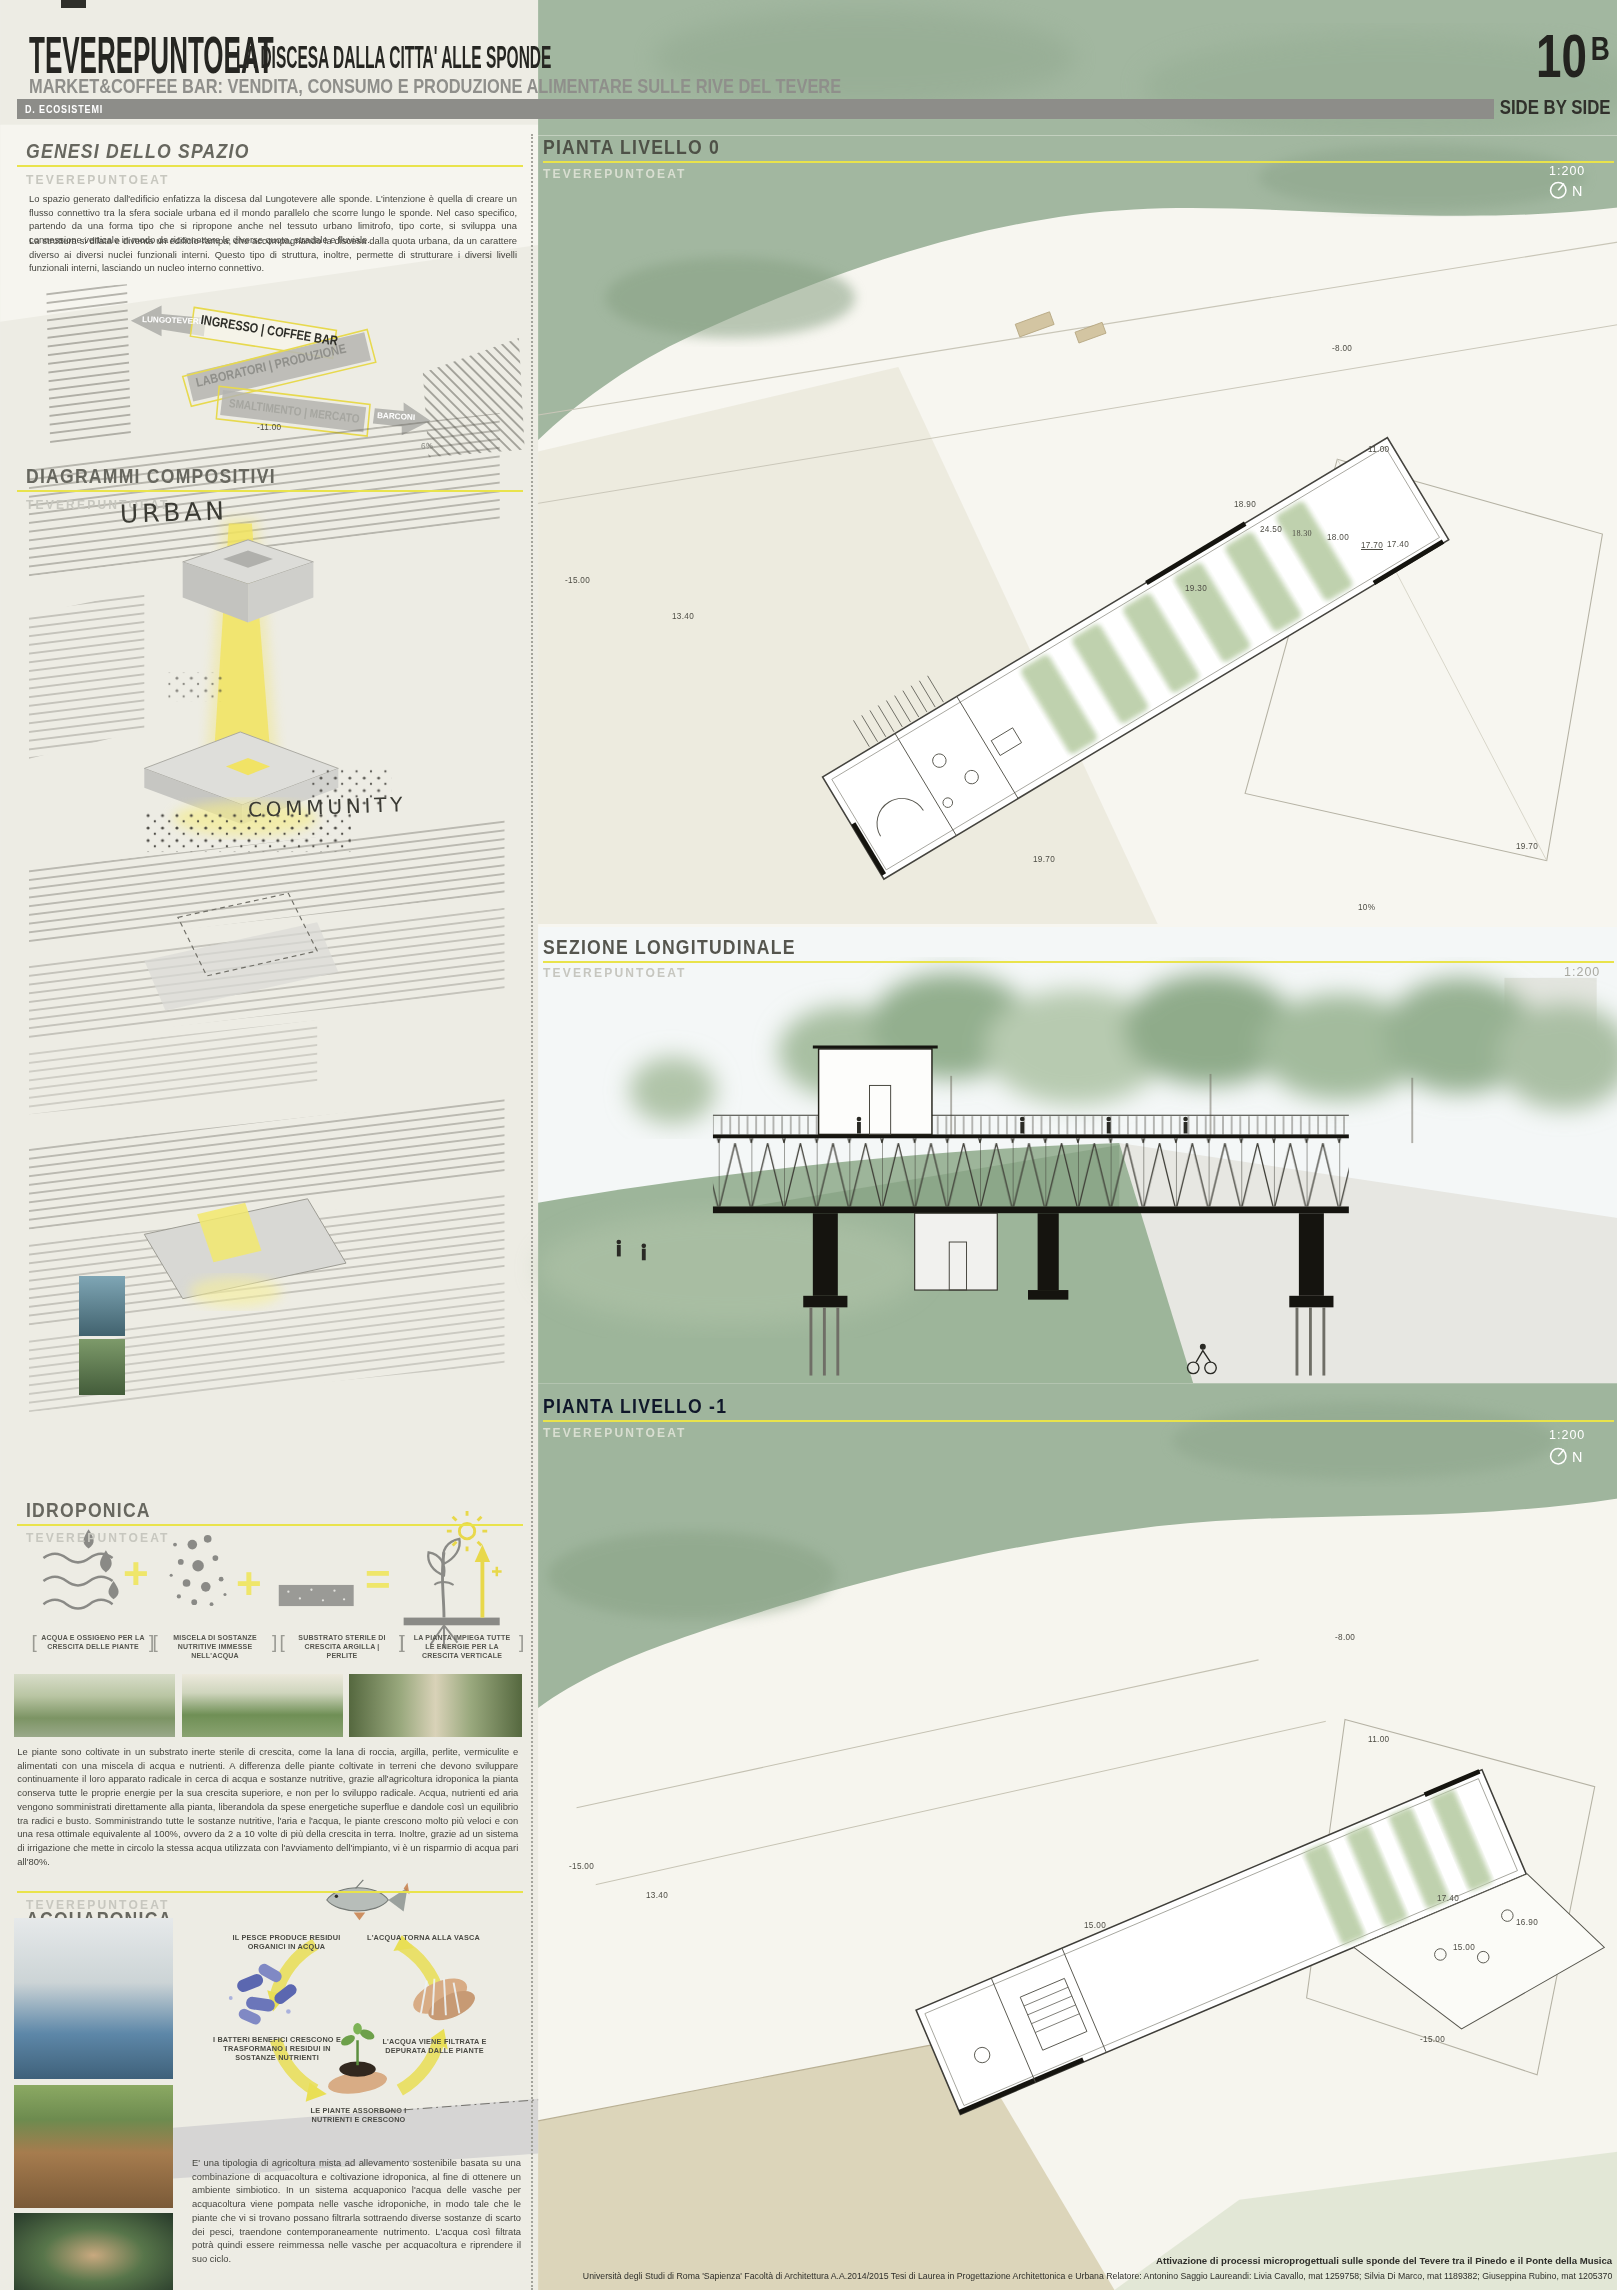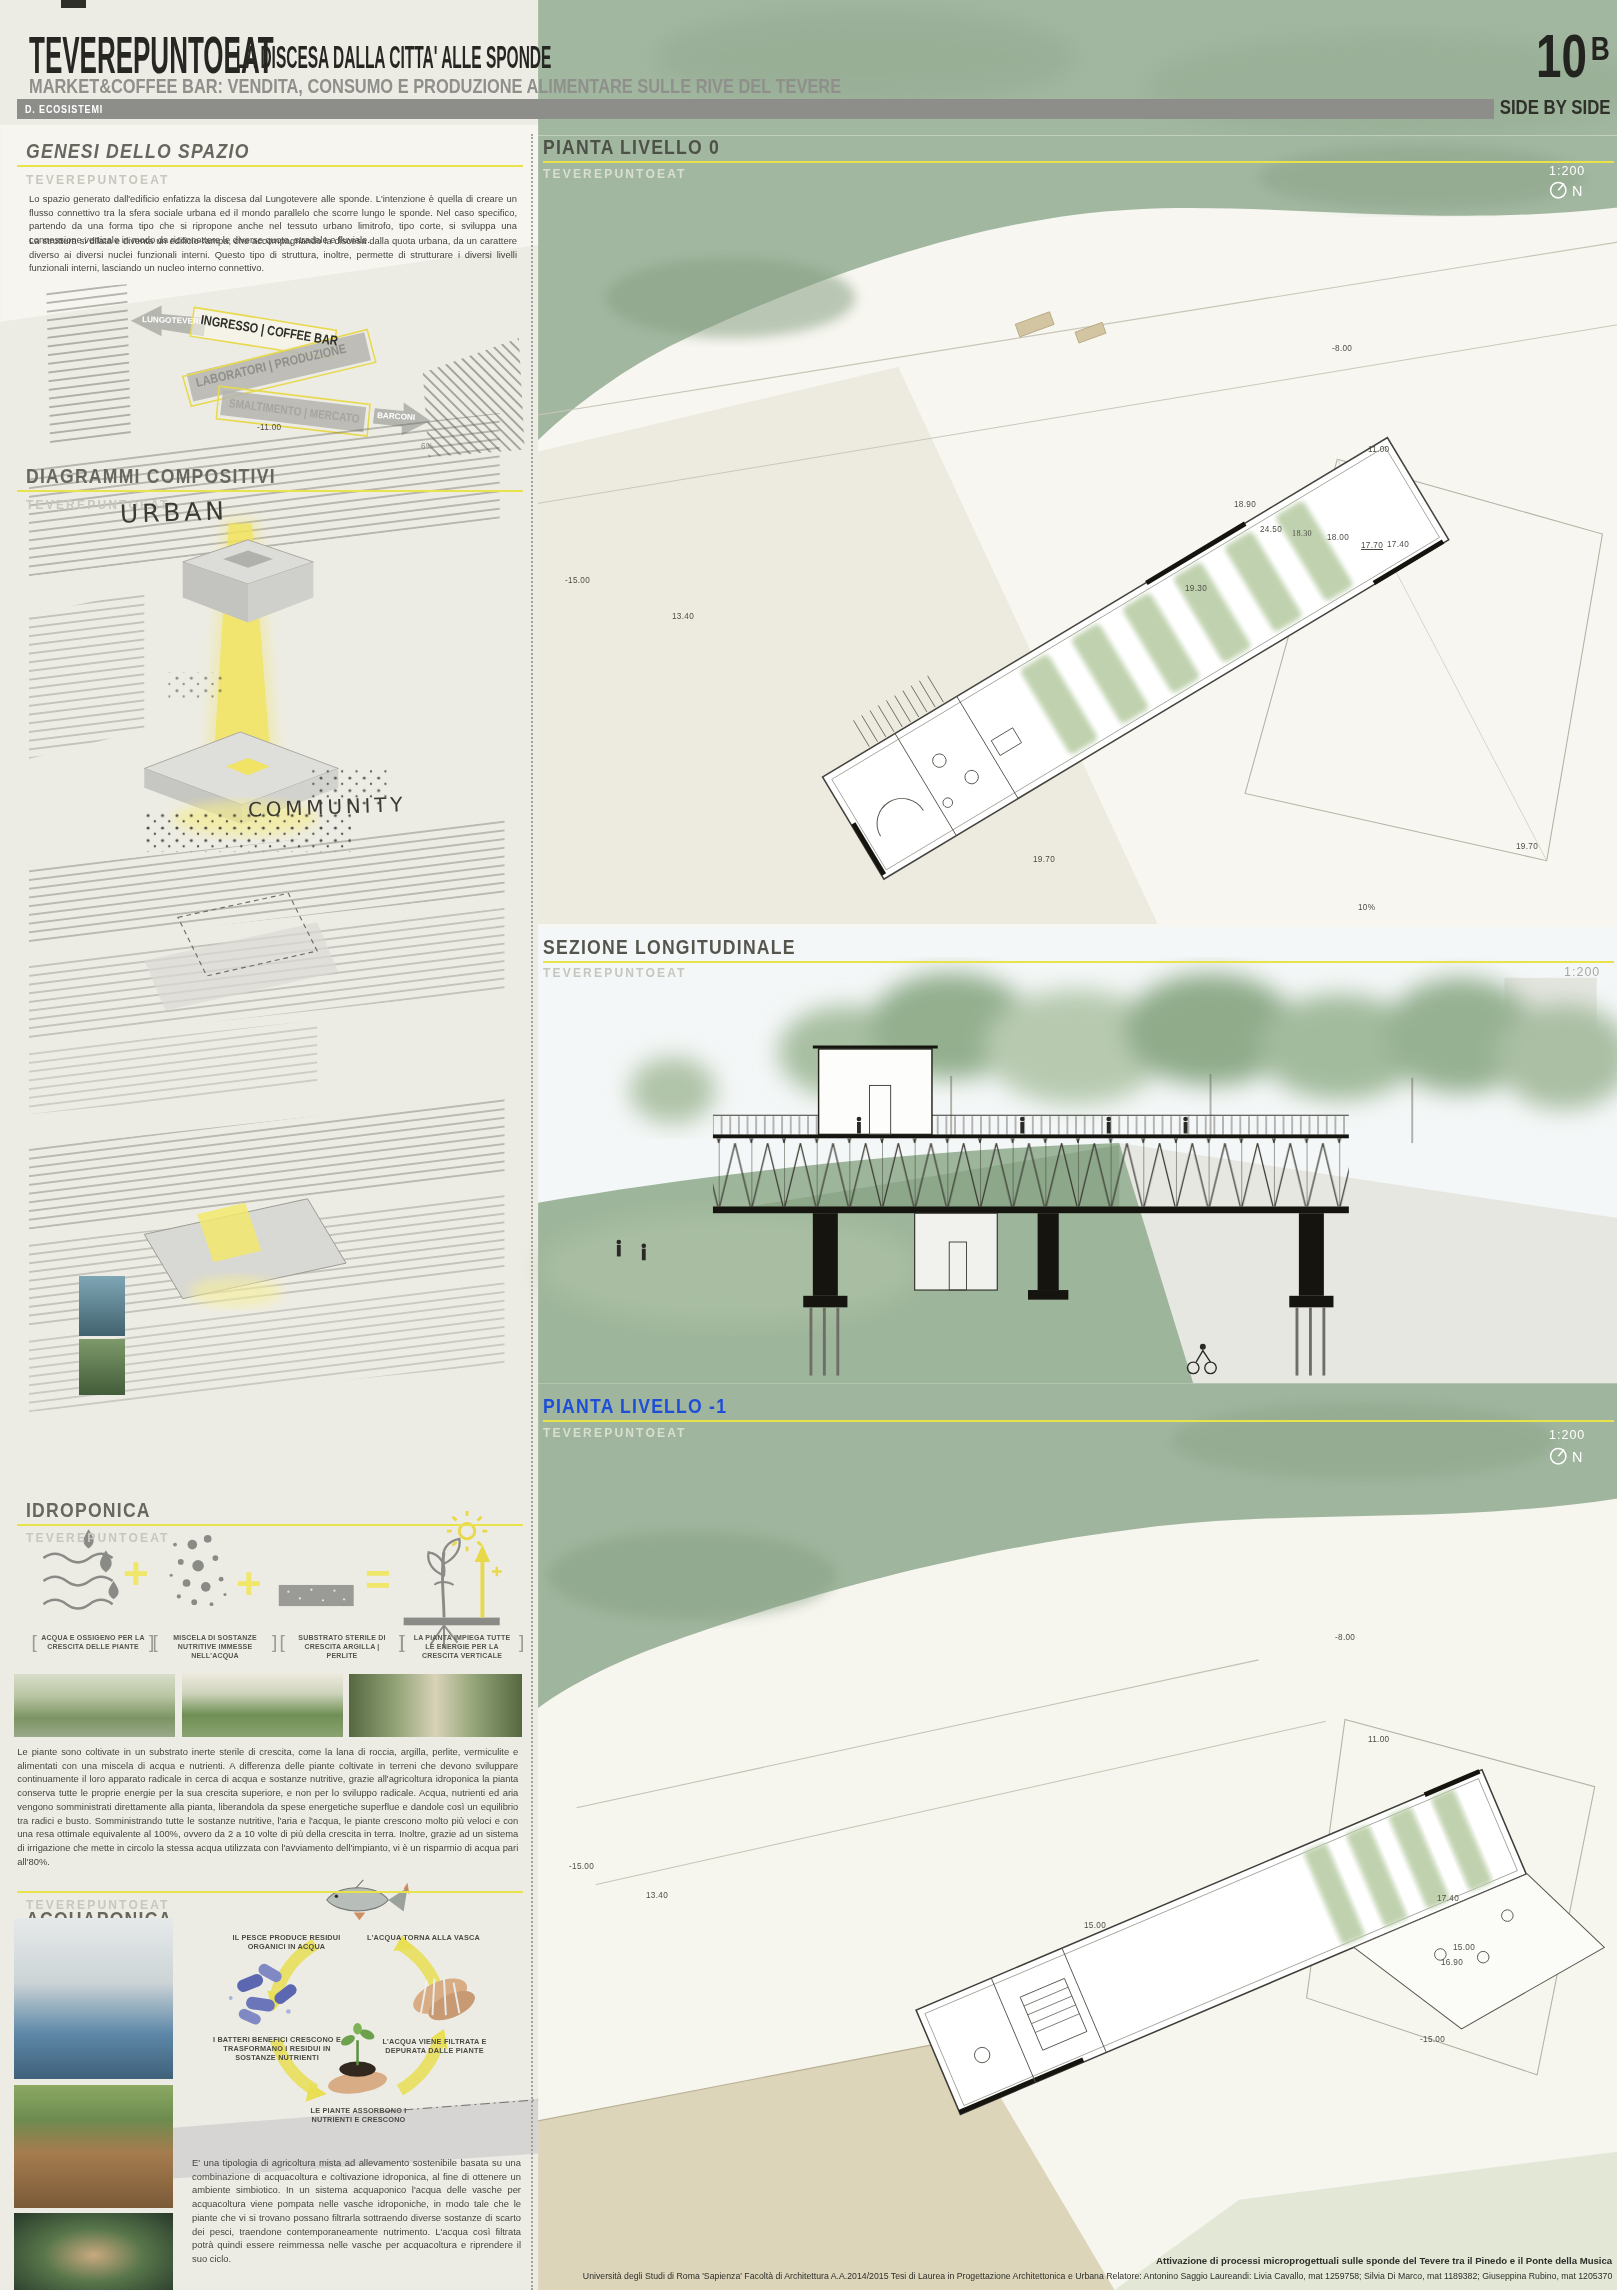--- a/index.html
+++ b/index.html
@@ -493,7 +493,7 @@
 </div>
 <span class="pscale" style="left:1564px;top:965px;color:#a9a9a1;">1:200</span>
 
-<div class="ptitle" style="left:543px;top:1395px;color:#1d4ed8;">
+<div class="ptitle" style="left:543px;top:1395px;color:#0f172a;">
   <span class="sx" style="transform:scaleX(0.88);">PIANTA LIVELLO -1</span>
 </div>
 <div class="yl" style="left:543px;top:1420px;width:1071px;"></div>

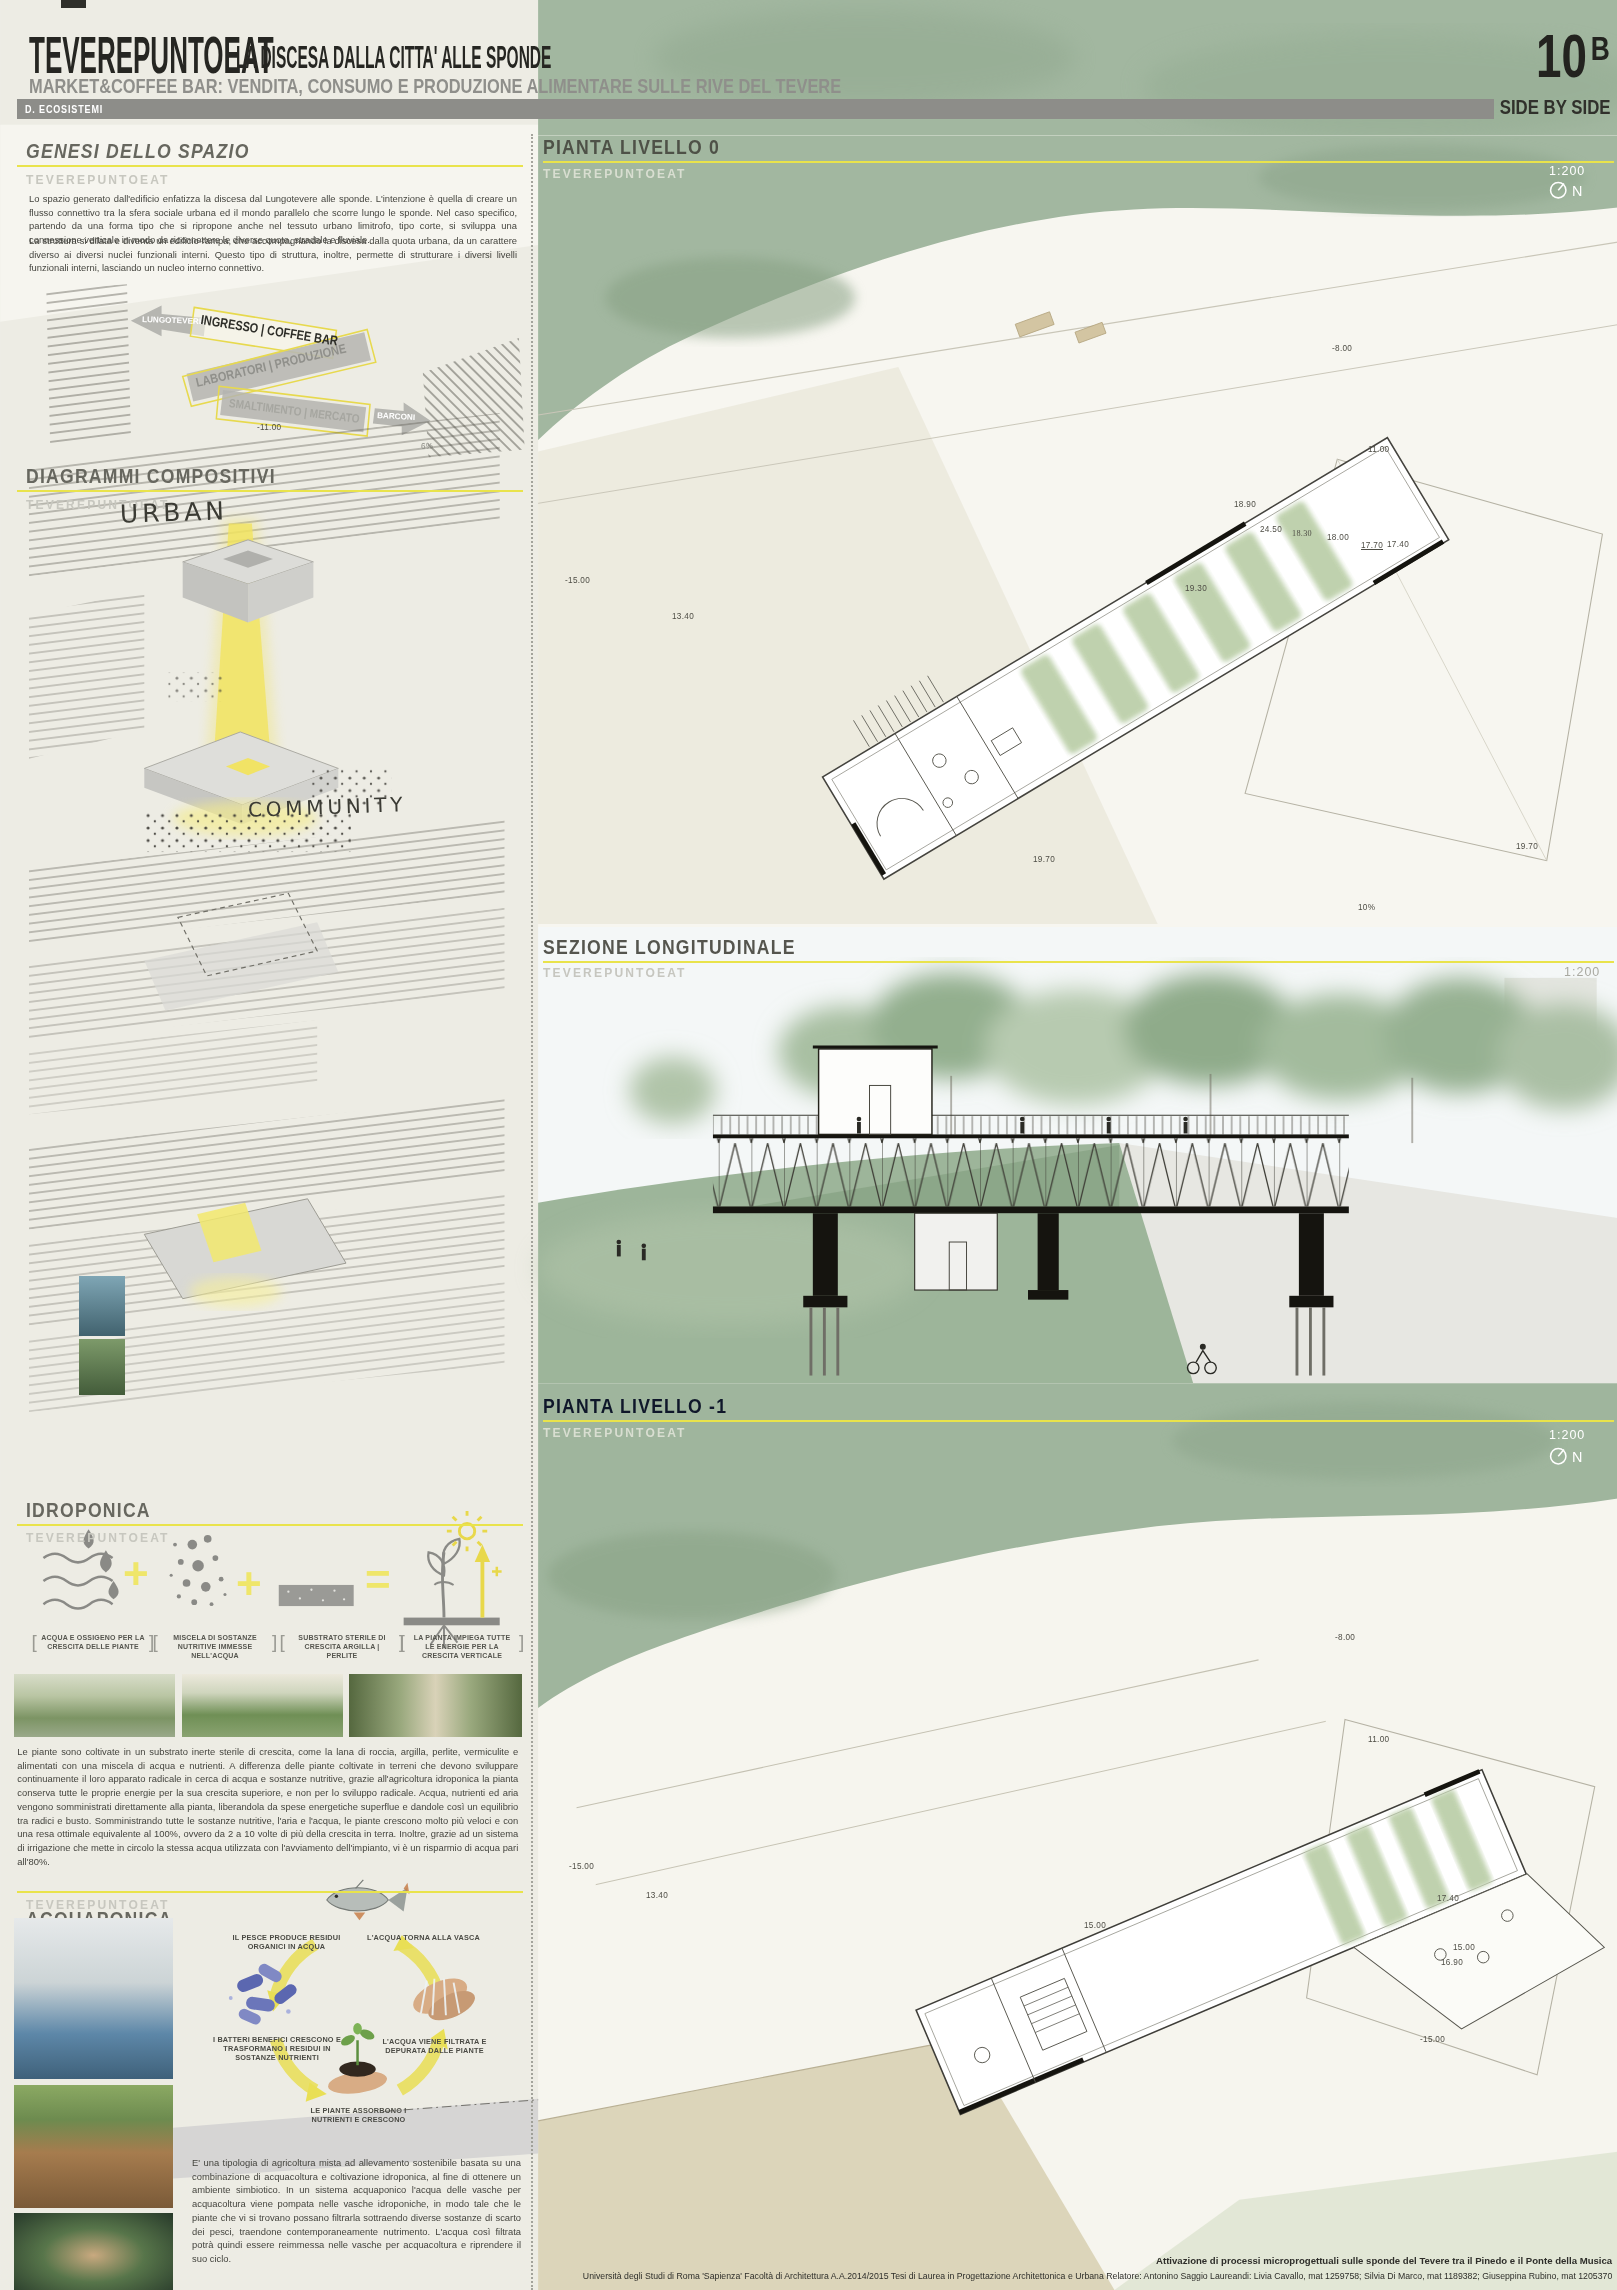--- a/index.html
+++ b/index.html
@@ -523,7 +523,7 @@
 <span class="ann" style="left:646px;top:1891px;">13.40</span>
 <span class="ann" style="left:569px;top:1862px;">-15.00</span>
 <span class="ann" style="left:1437px;top:1894px;">17.40</span>
-<span class="ann" style="left:1441px;top:1918px;margin-top:40px;">16.90</span>
+<span class="ann" style="left:1516px;top:1918px;">16.90</span>
 <span class="ann" style="left:1453px;top:1943px;">15.00</span>
 <span class="ann" style="left:1084px;top:1921px;">15.00</span>
 <span class="ann" style="left:1420px;top:2035px;">-15.00</span>

